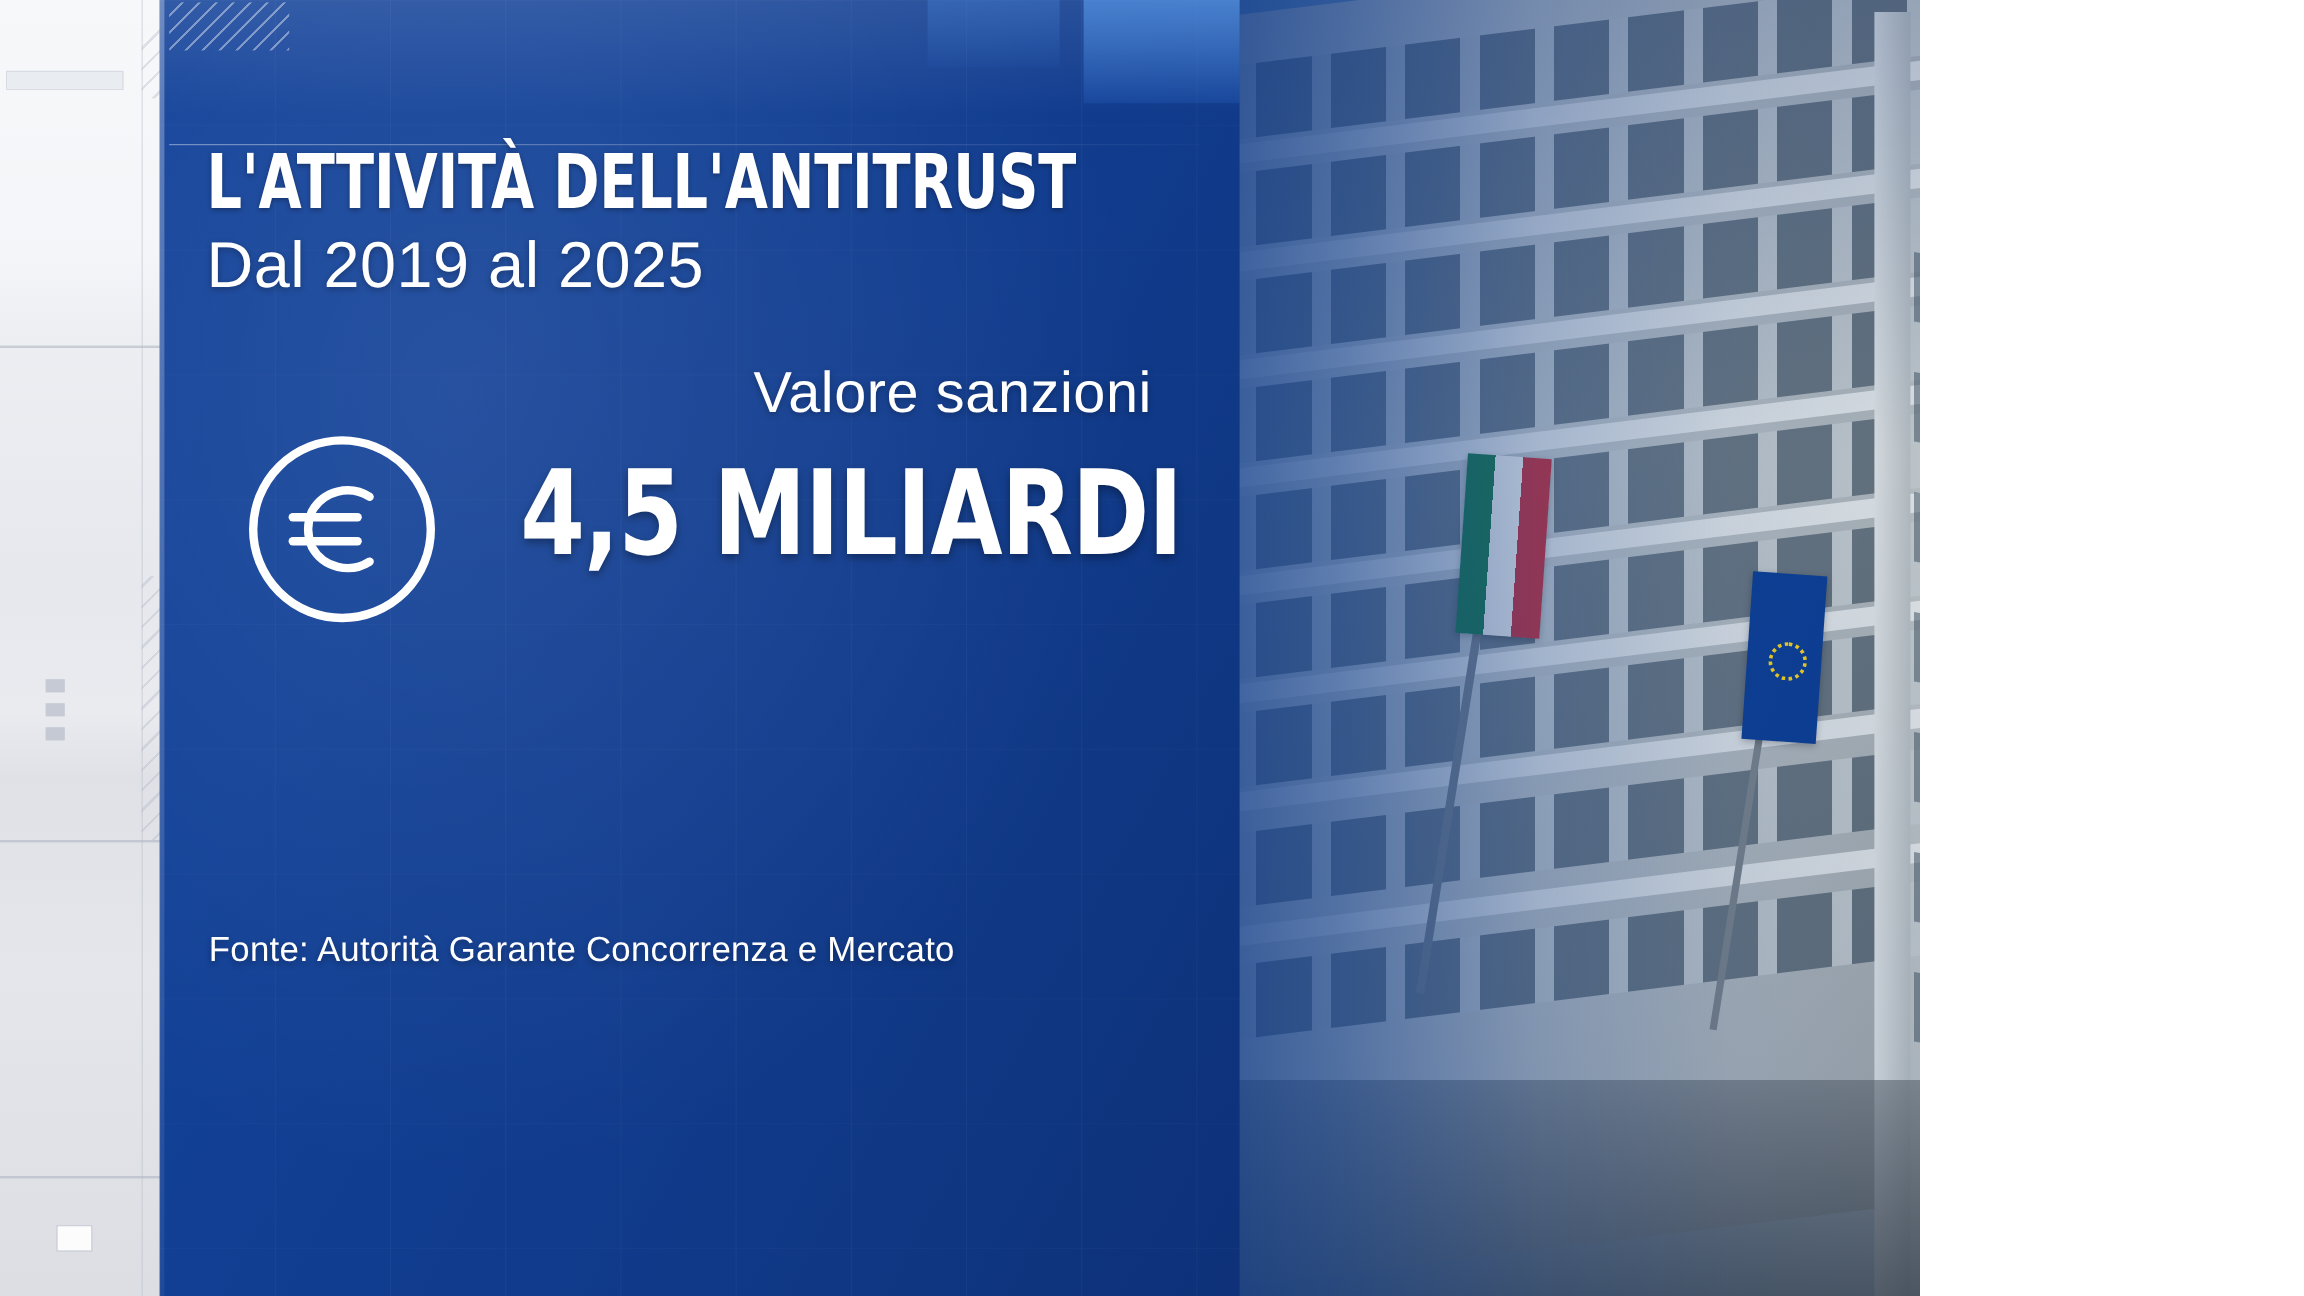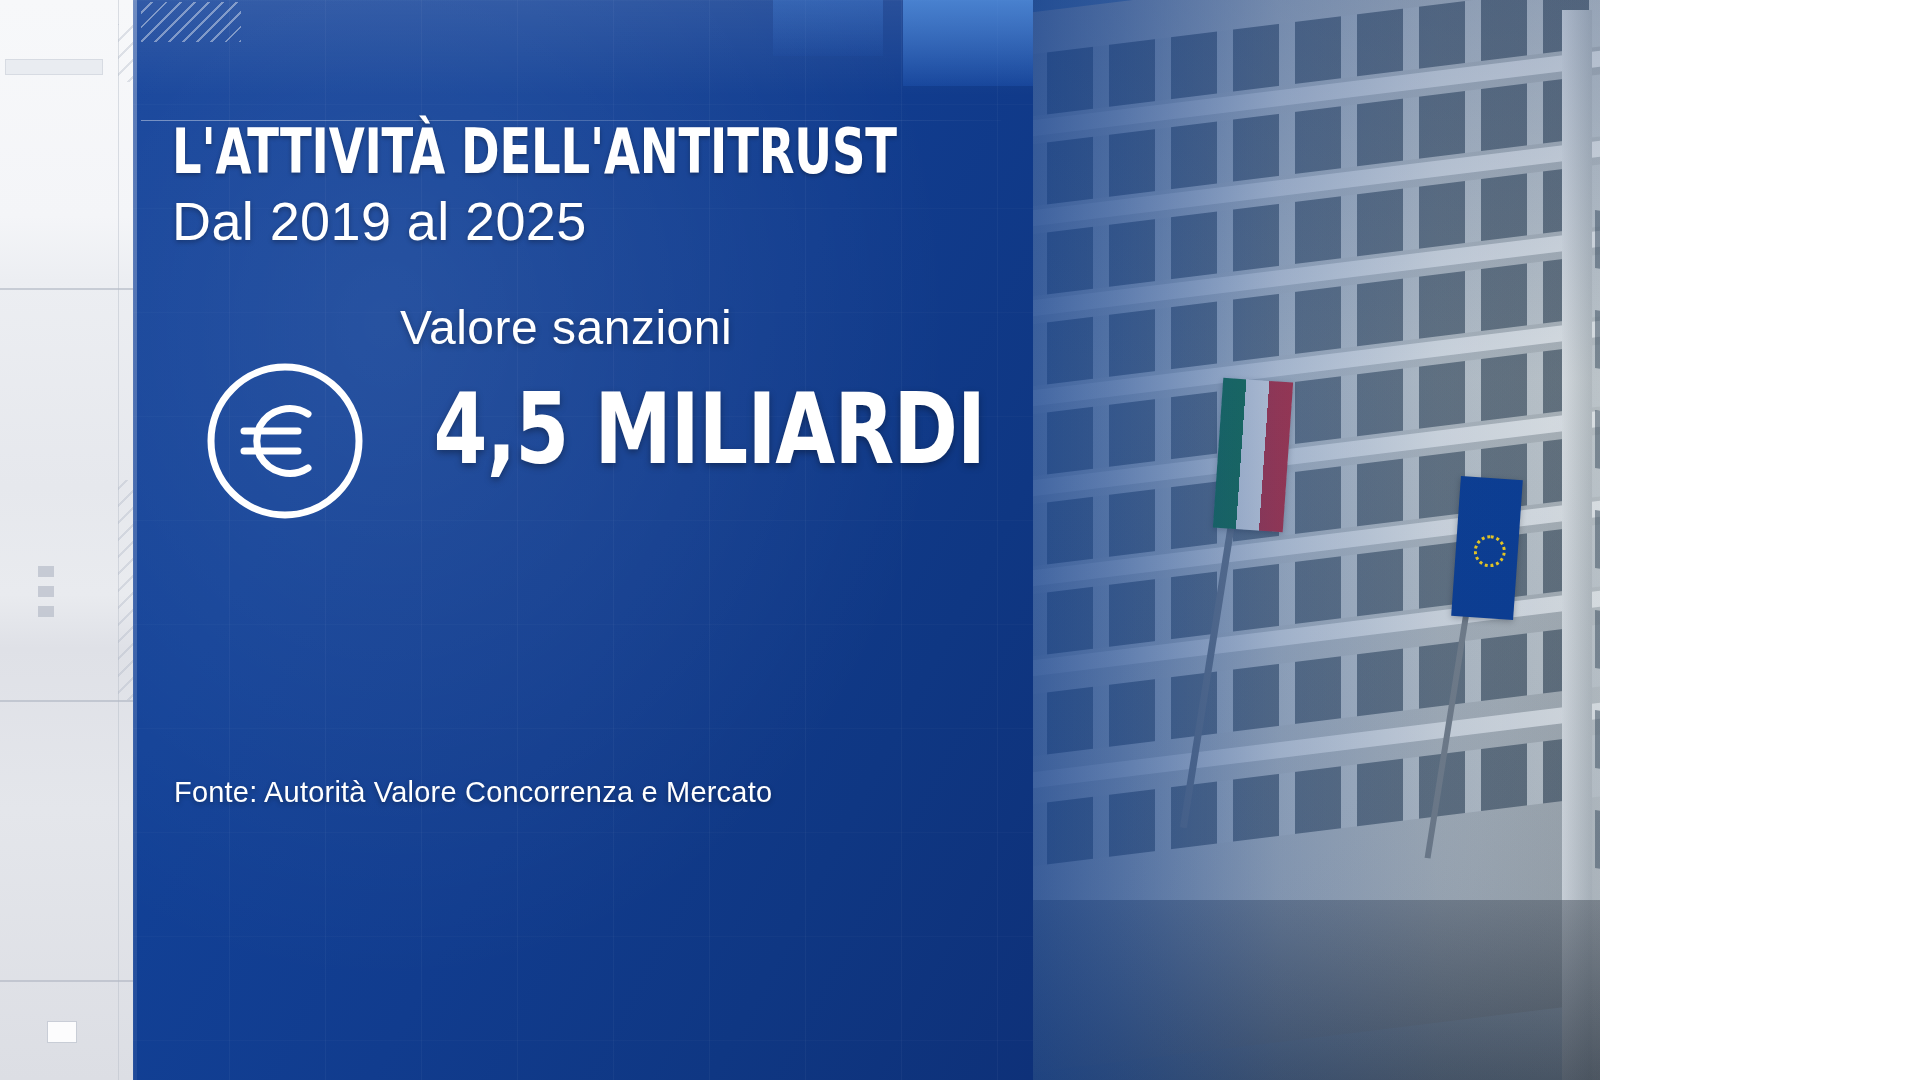--- a/index.html
+++ b/index.html
@@ -293,7 +293,7 @@
     position: absolute;
     left: 400px; top: 300px;
     width: 560px;
-    text-align: left;
+    text-align: right;
     color: #ffffff;
     font-size: 48px;
     font-weight: 300;

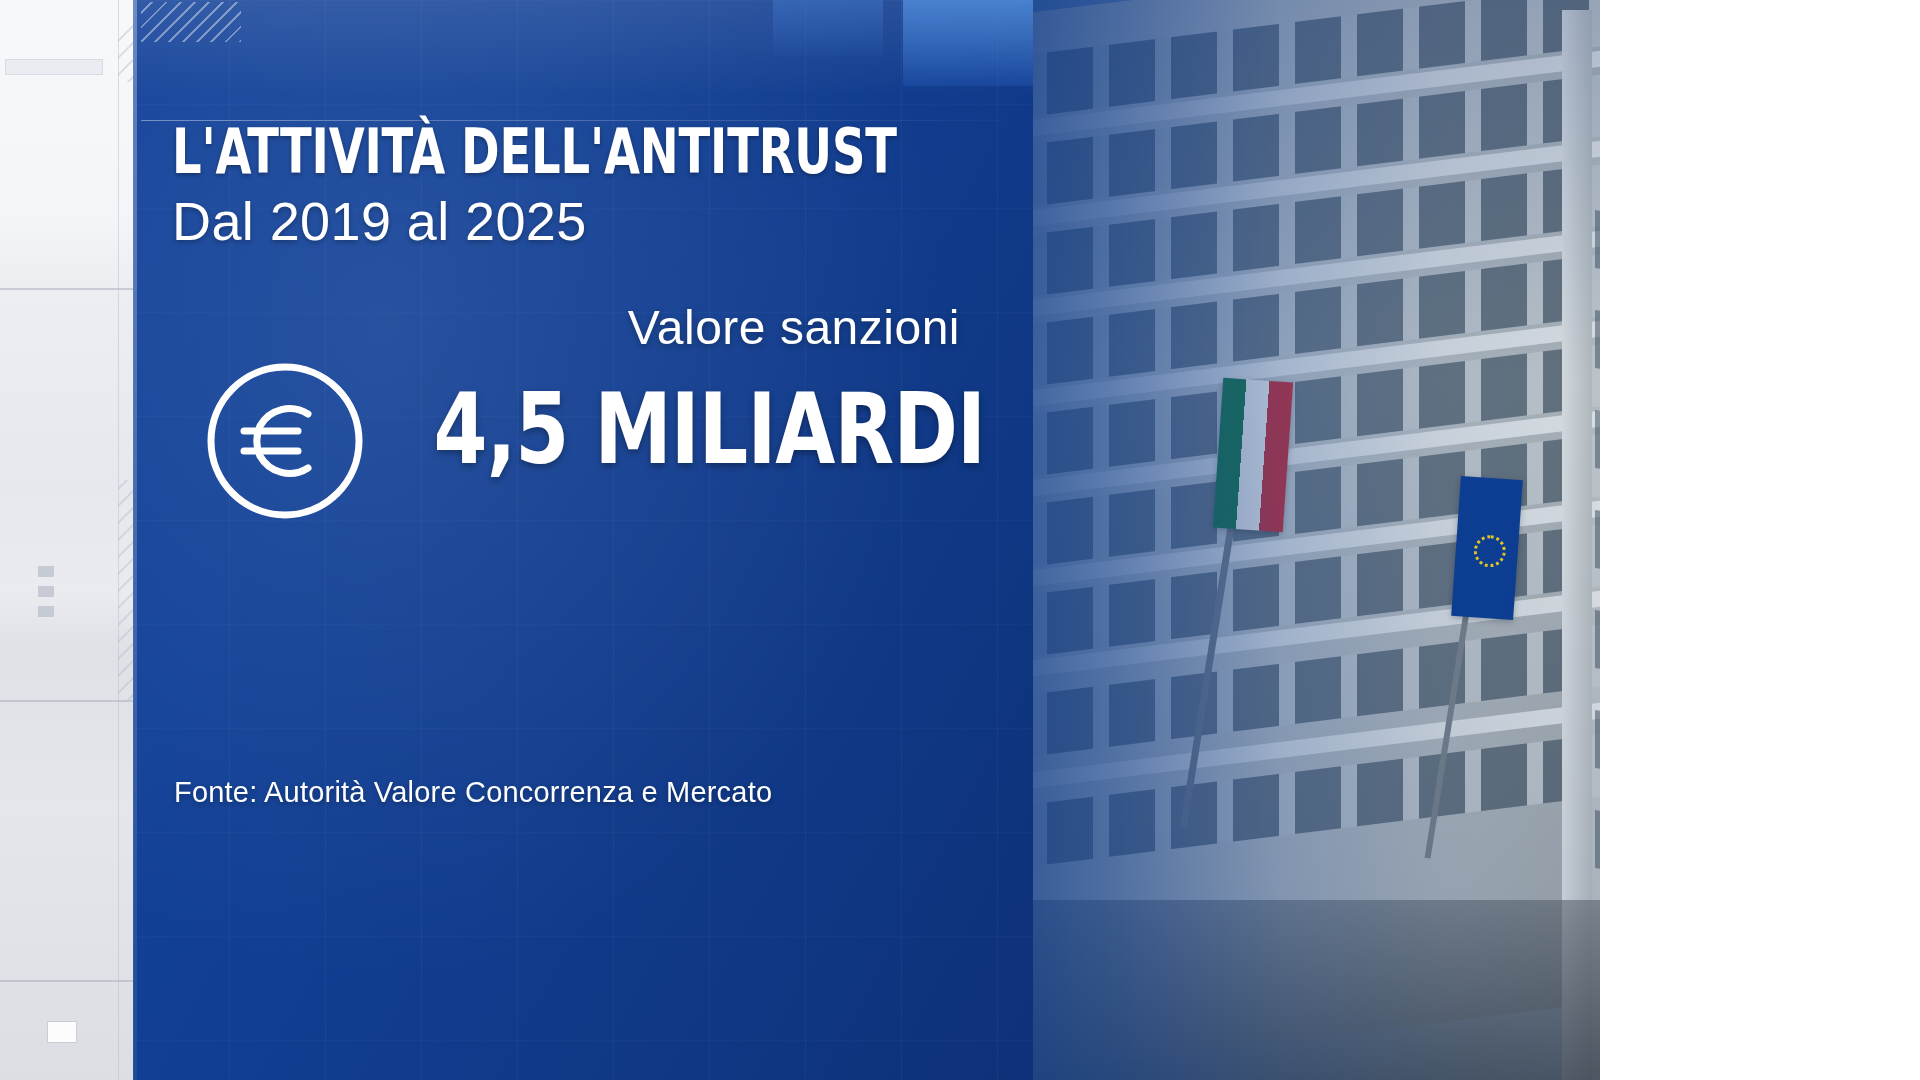--- a/index.html
+++ b/index.html
@@ -442,7 +442,7 @@
   <div class="metric-value">4,5 MILIARDI</div>
 
 
-  <div class="source">Fonte: Autorità Valore Concorrenza e Mercato</div>
+  <div class="source">Fonte: Autorità Garante Concorrenza e Mercato</div>
 
 </div>
 

